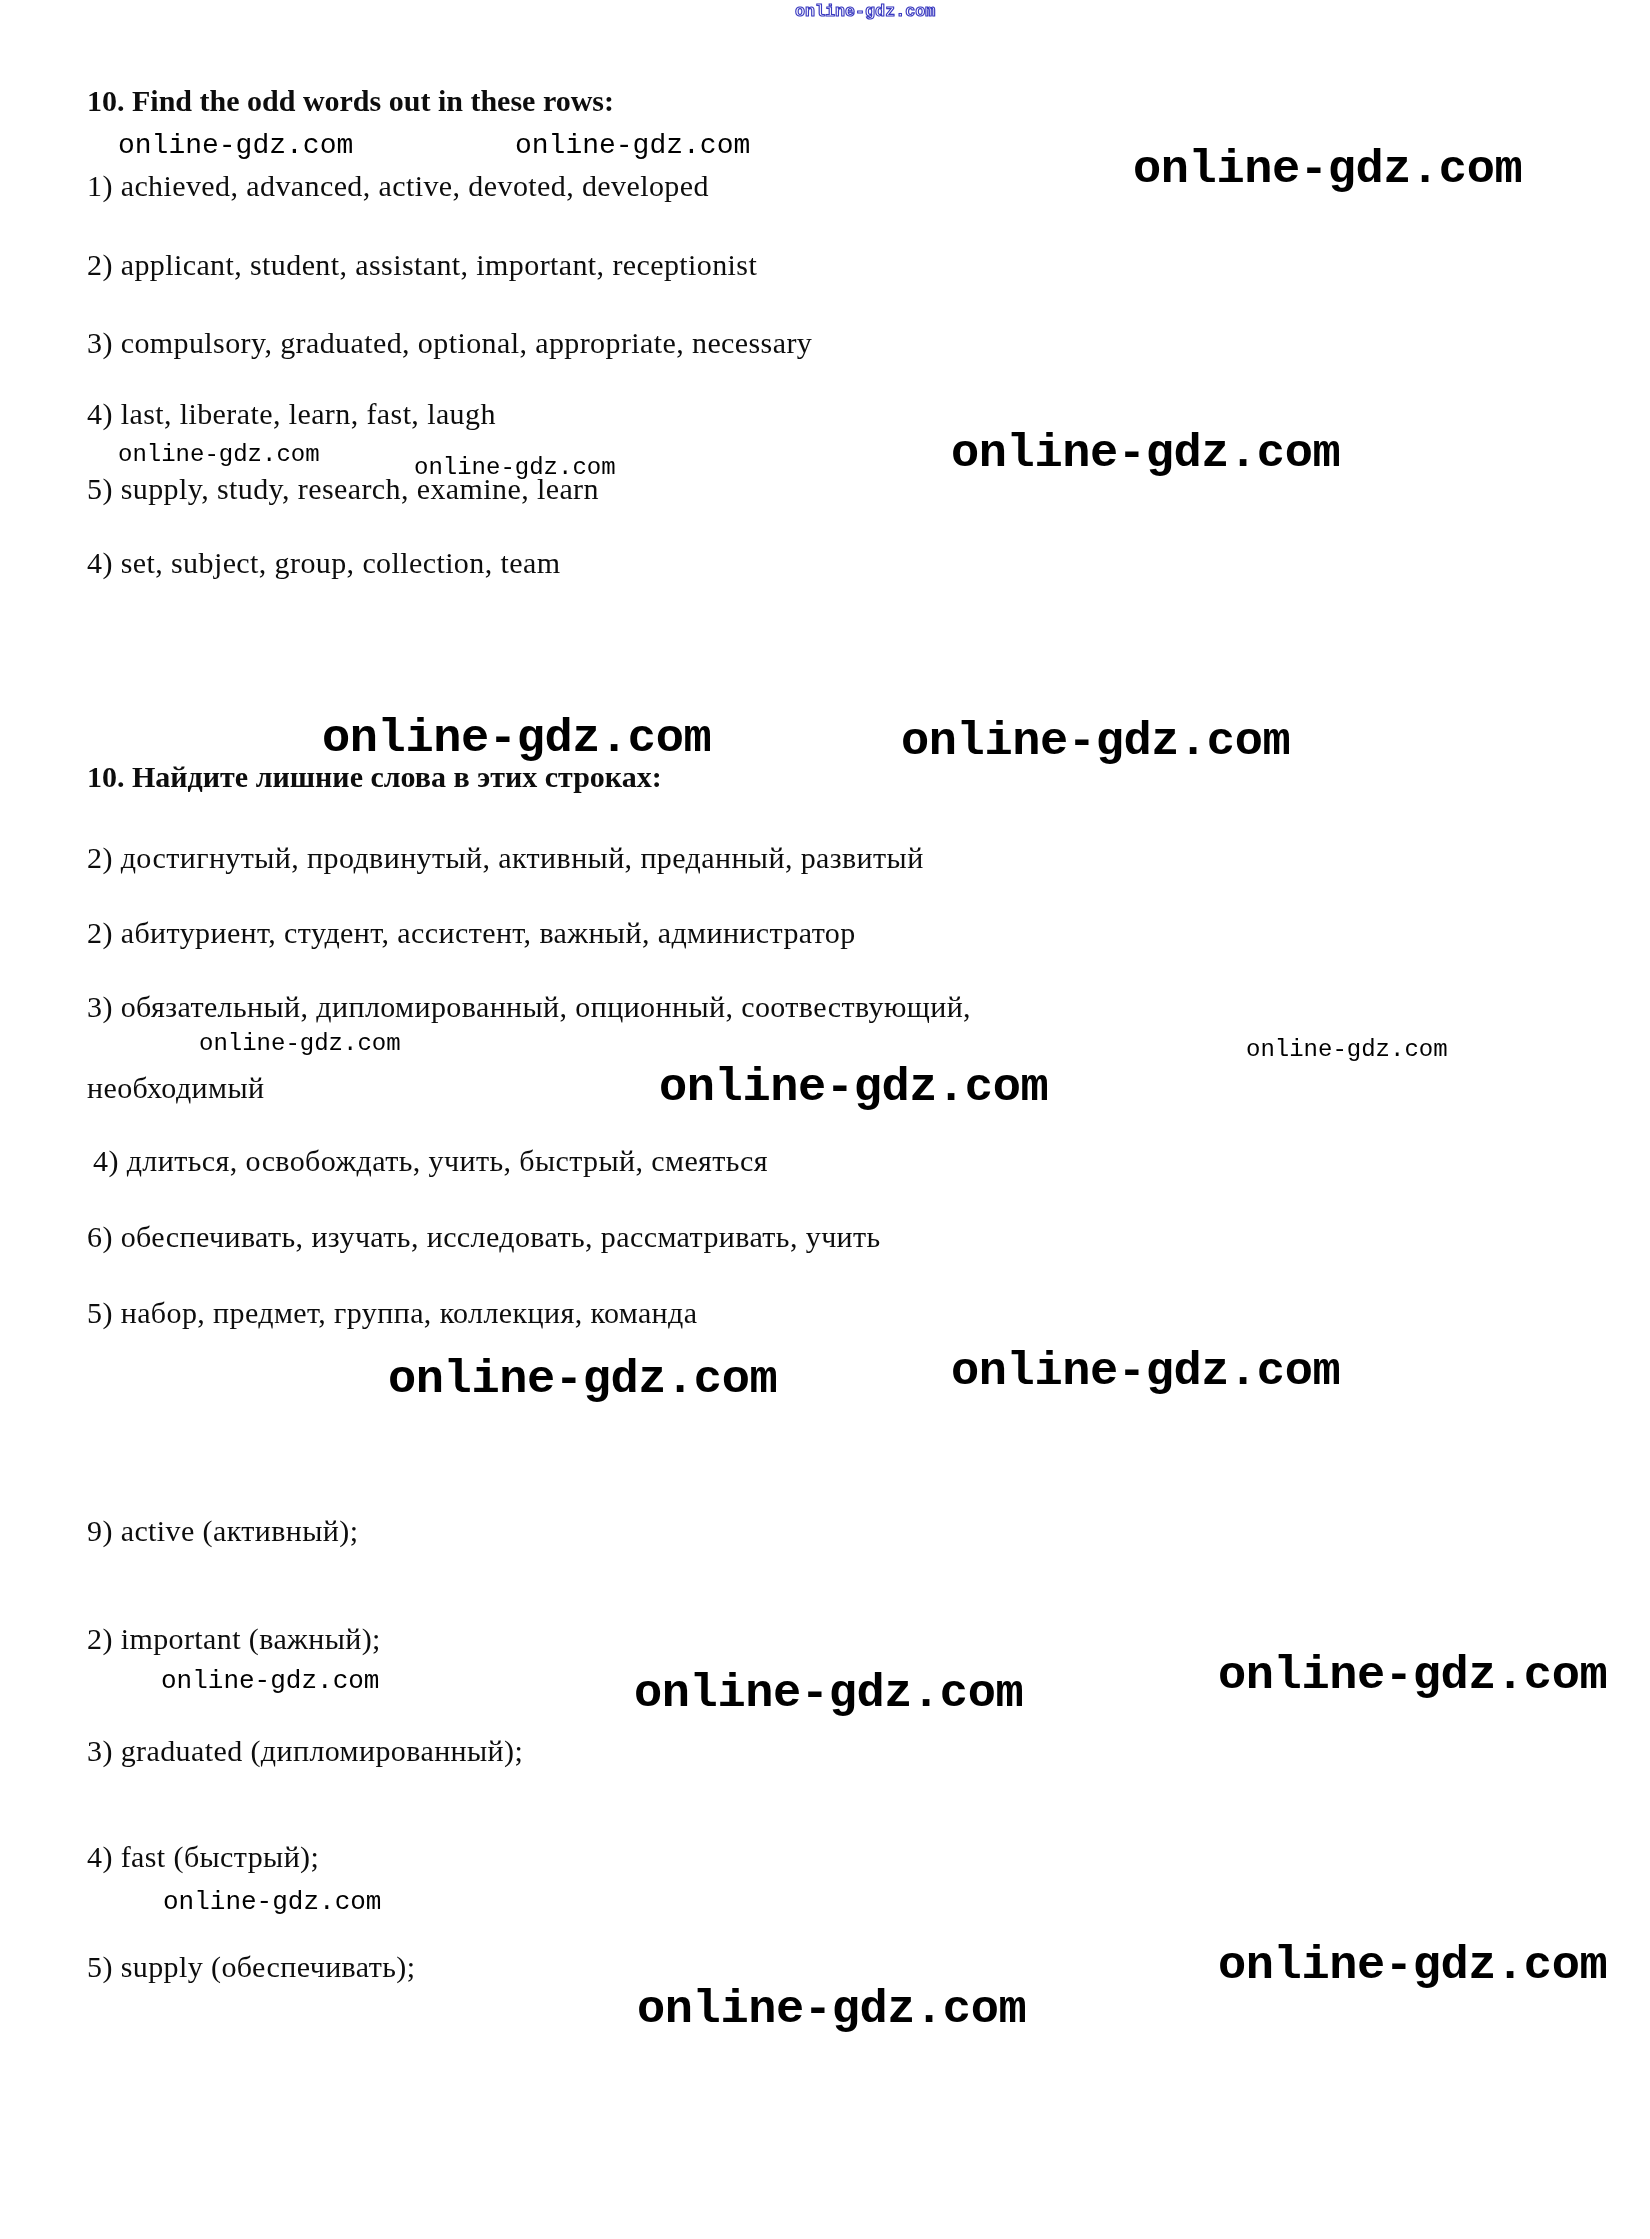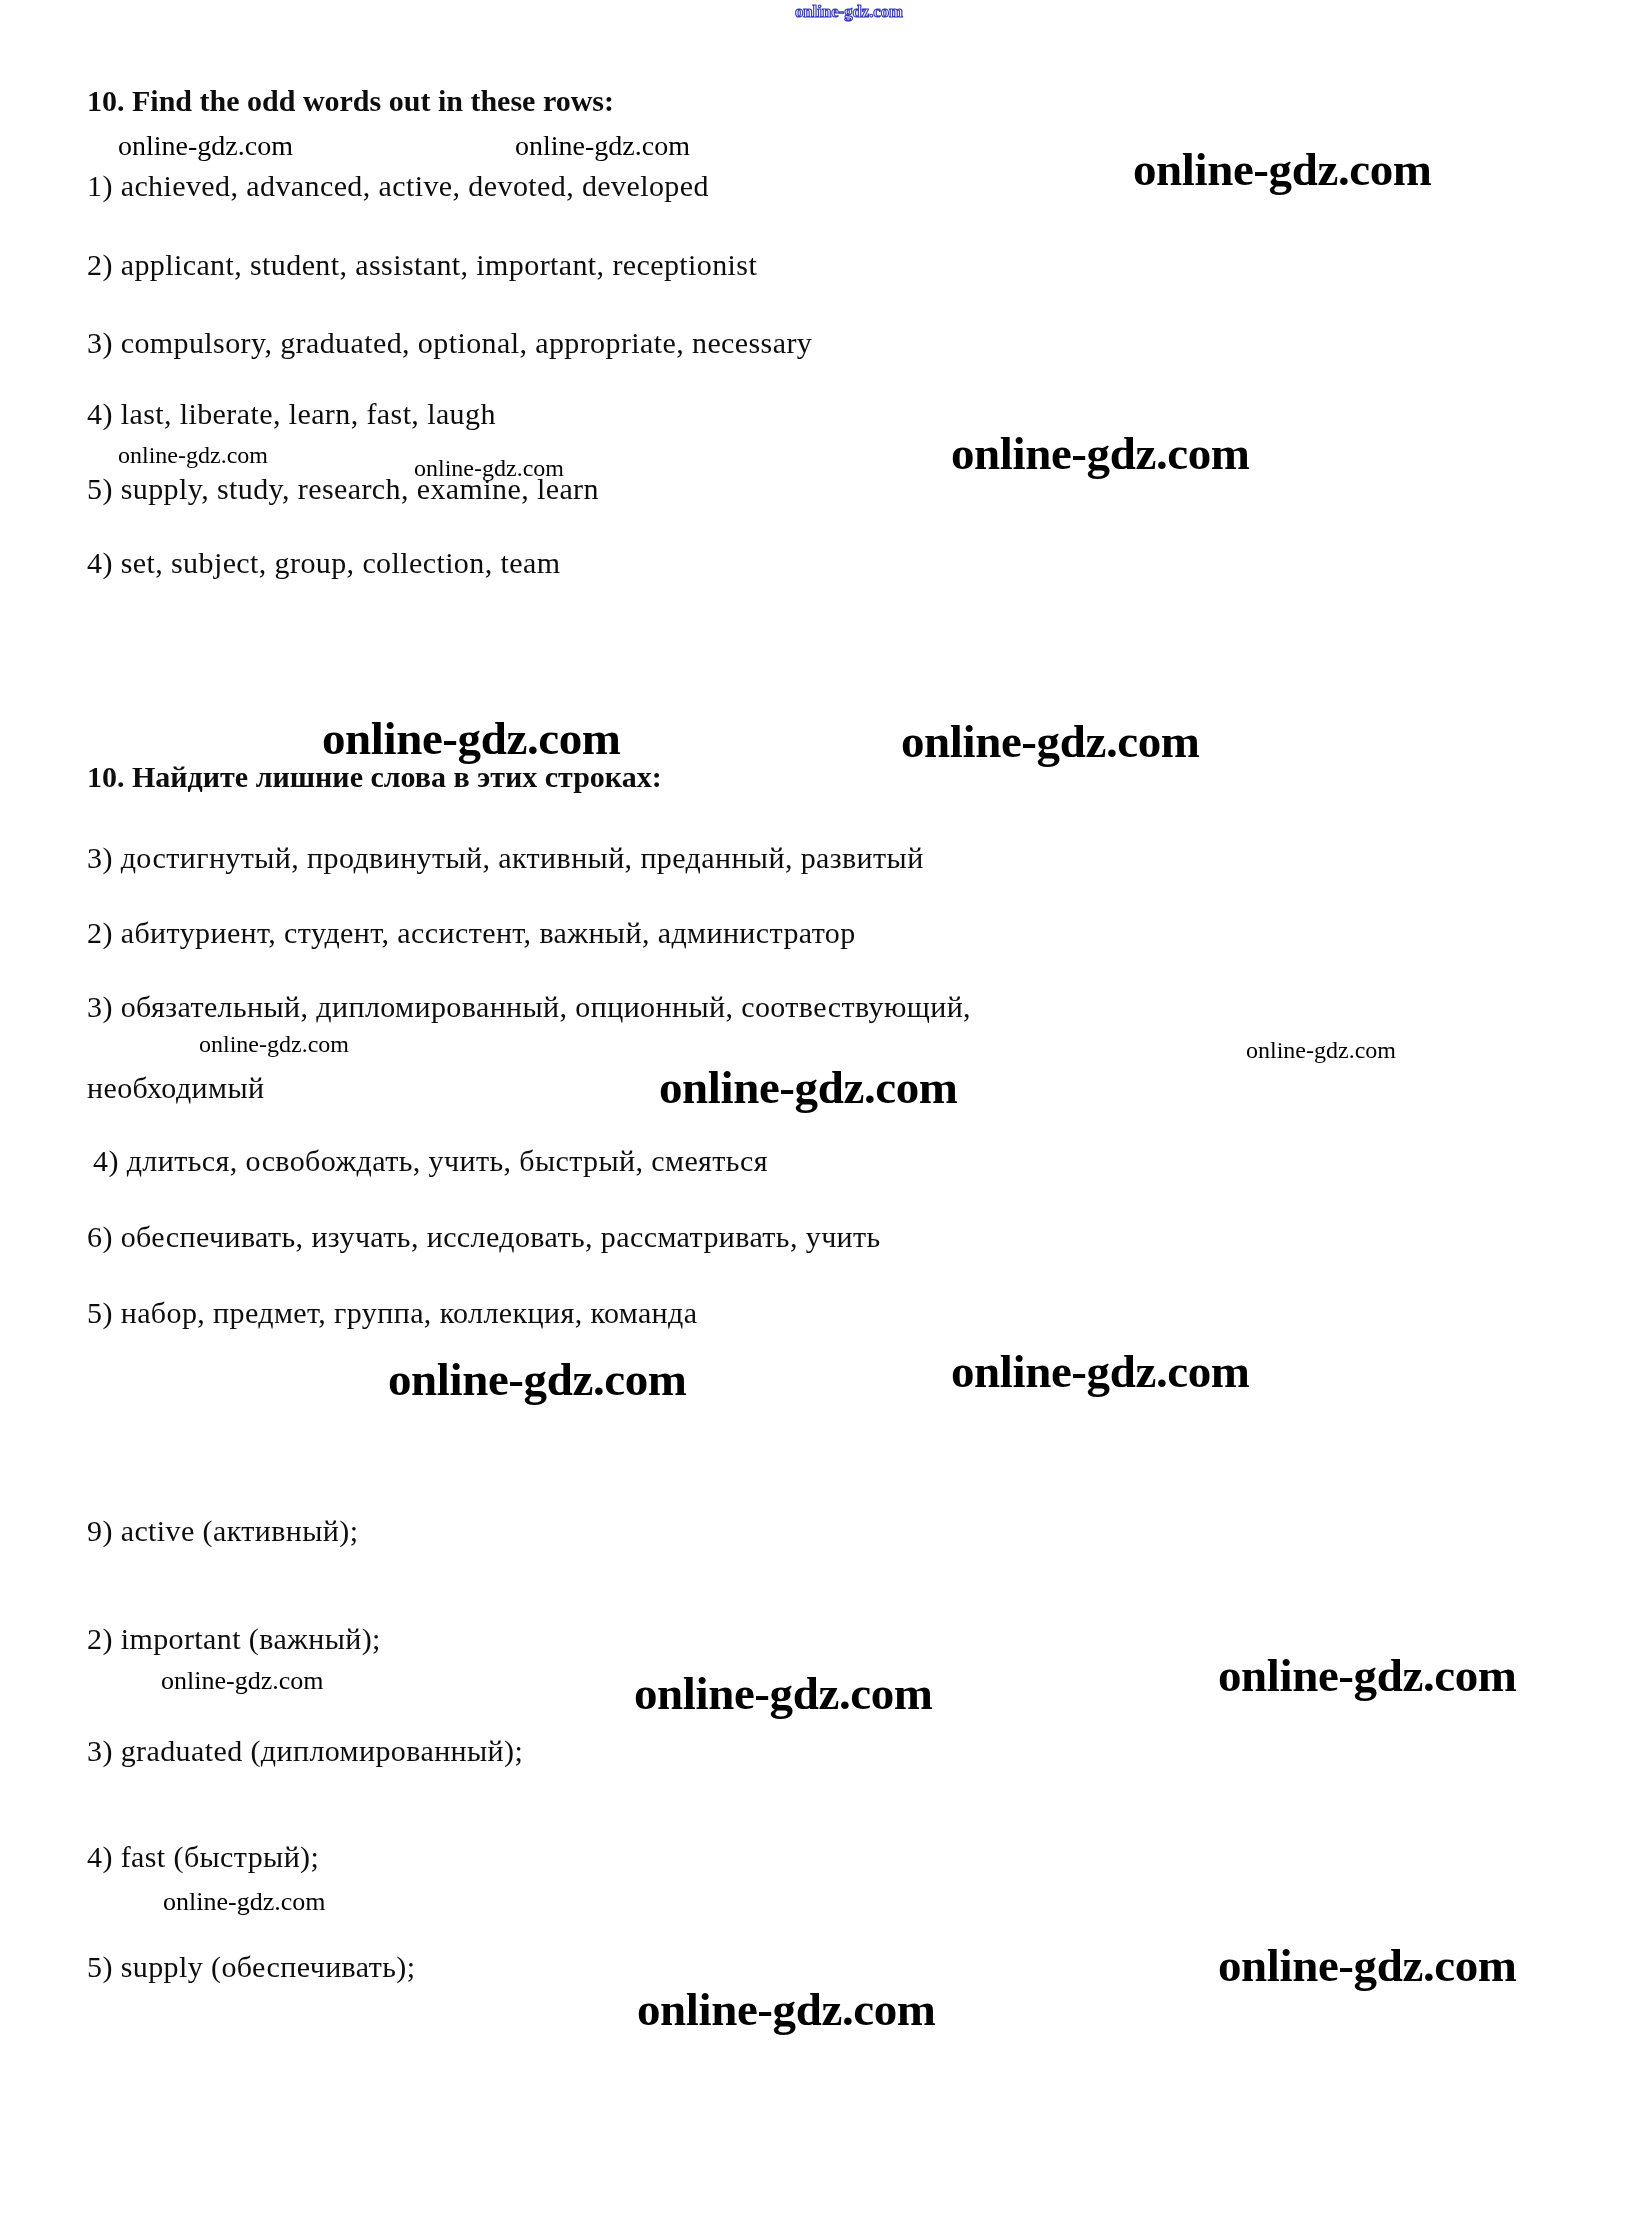--- a/index.html
+++ b/index.html
@@ -24,7 +24,7 @@
   .wm {
     position: absolute;
     white-space: nowrap;
-    font-family: Liberation Serif, serif;
+    font-family: Liberation Mono, monospace;
     color: #000000;
     line-height: 1;
     padding-left: 30px;

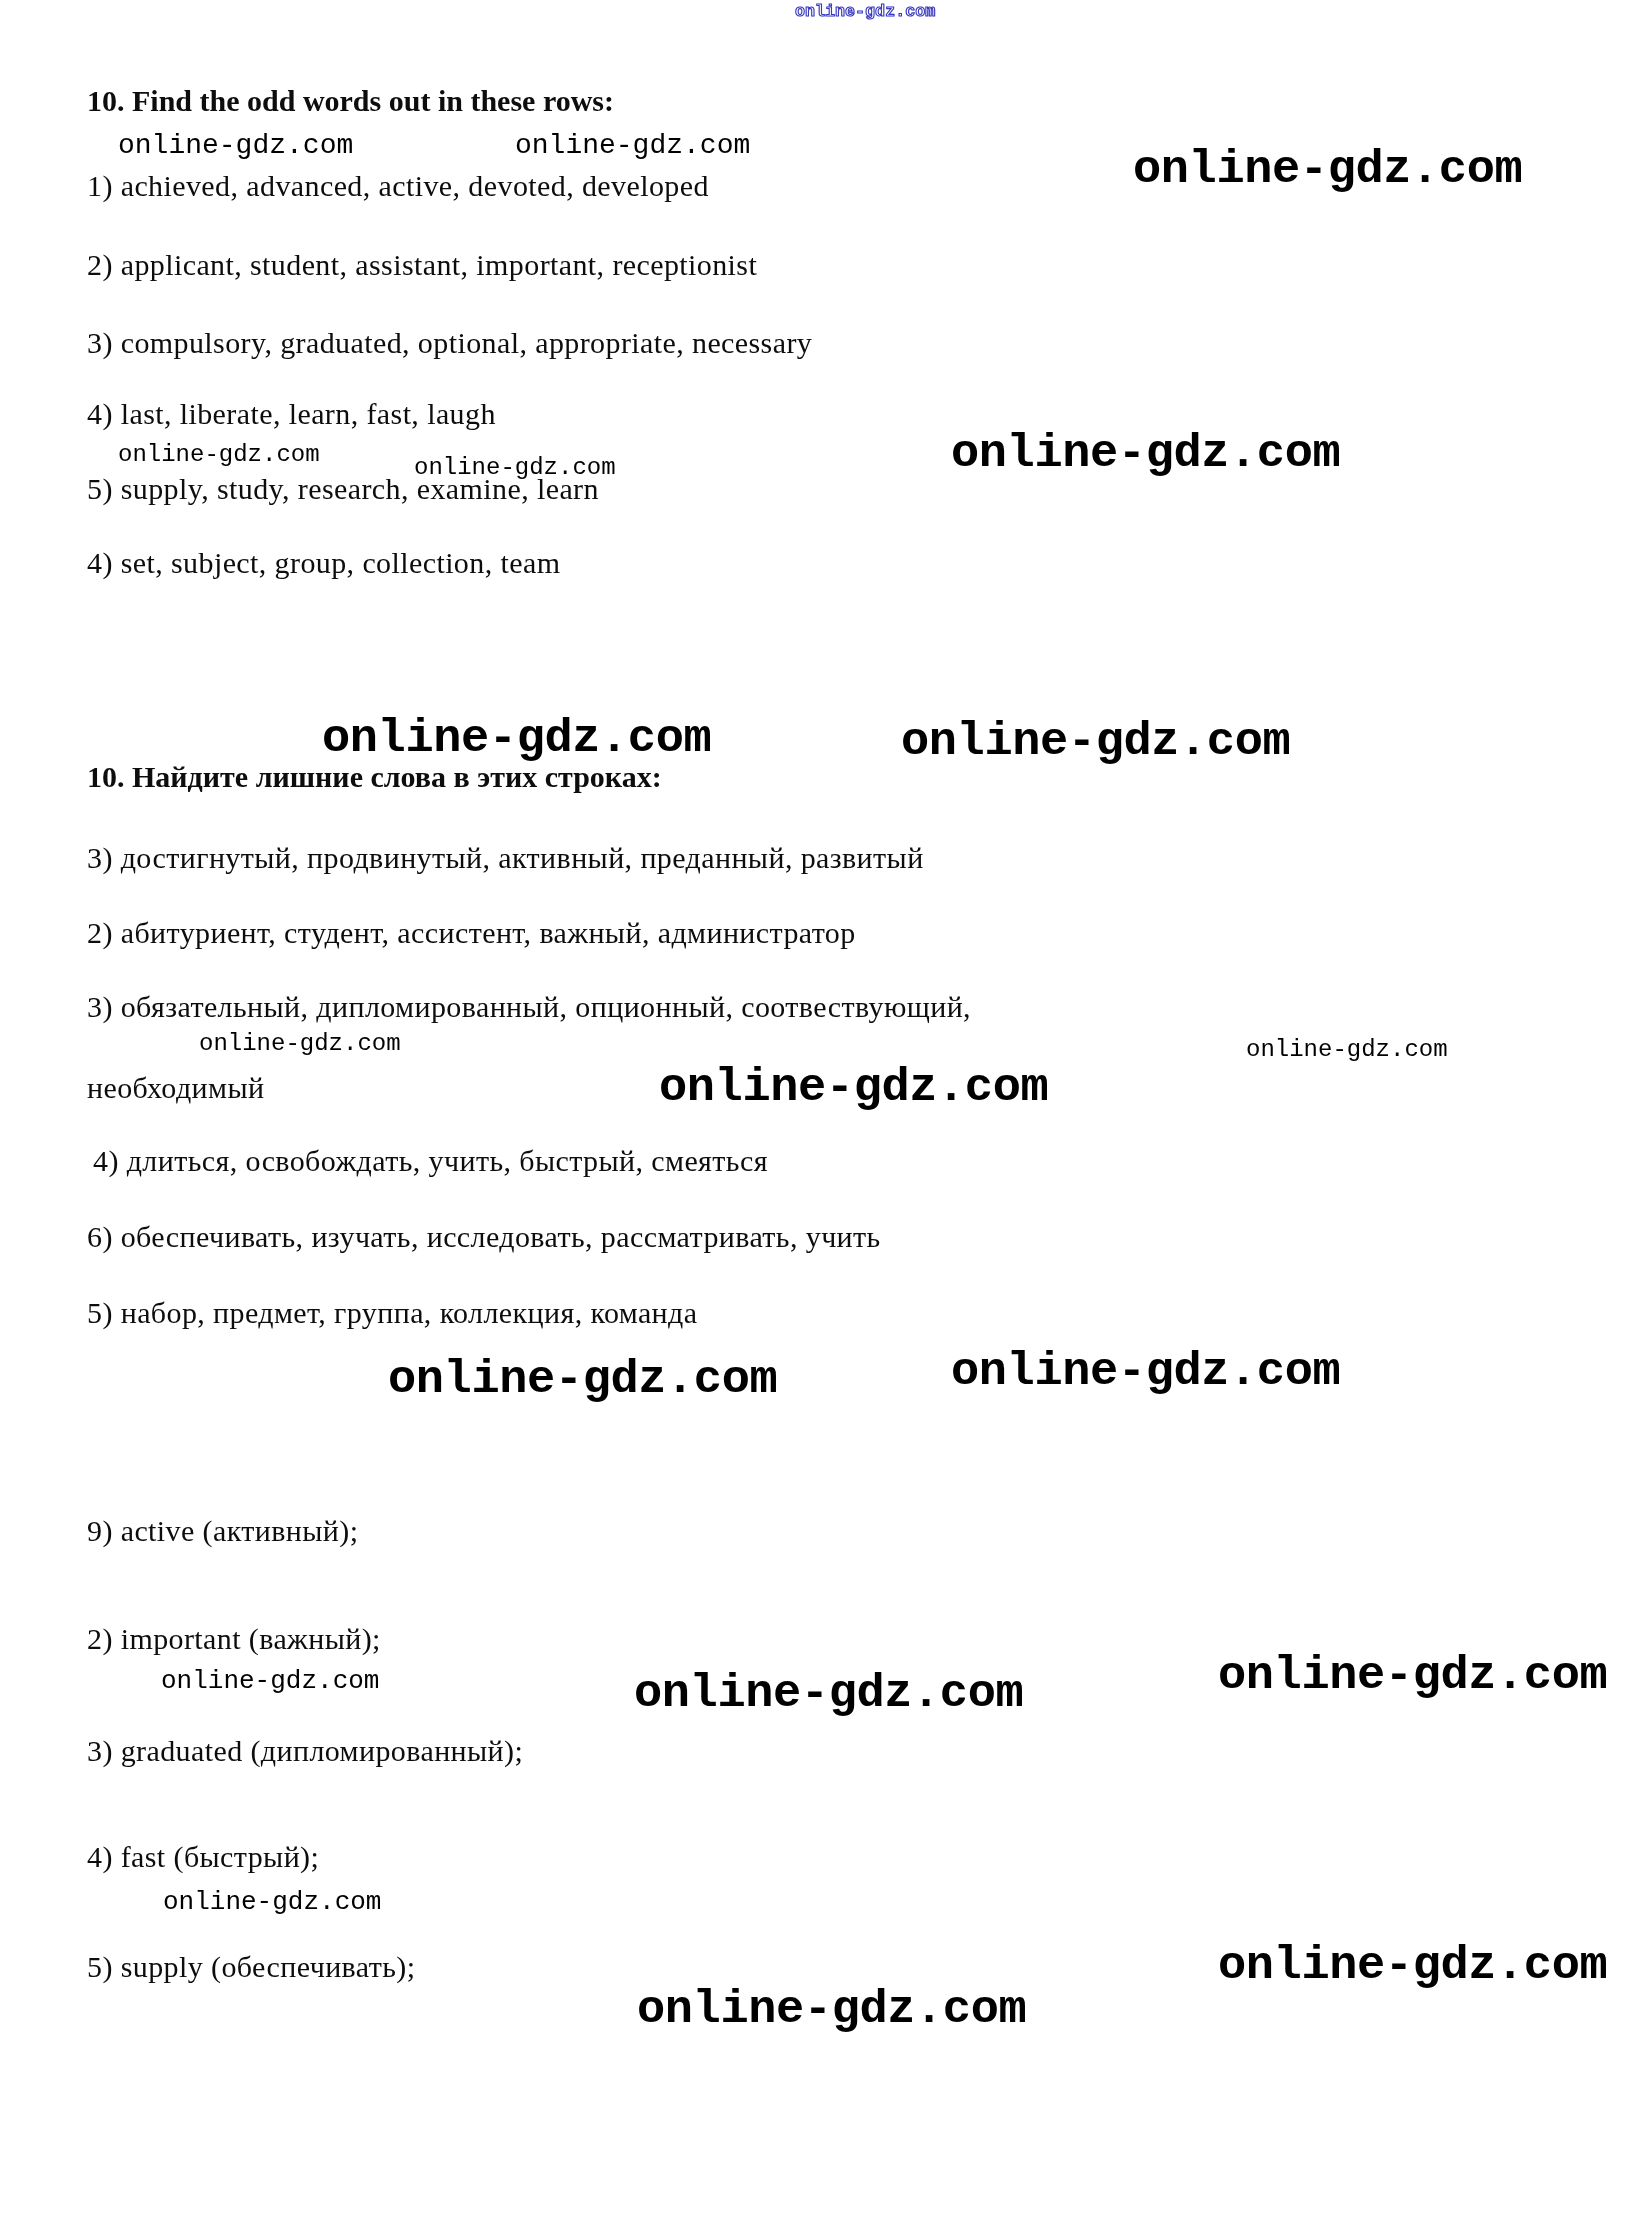--- a/index.html
+++ b/index.html
@@ -75,7 +75,7 @@
 
   <div class="line heading" style="left:87px; top:760px;">10. Найдите лишние слова в этих строках:</div>
 
-  <div class="line" style="left:87px; top:841px;">3) достигнутый, продвинутый, активный, преданный, развитый</div>
+  <div class="line" style="left:87px; top:841px;">2) достигнутый, продвинутый, активный, преданный, развитый</div>
 
   <div class="line" style="left:87px; top:916px;">2) абитуриент, студент, ассистент, важный, администратор</div>
 

